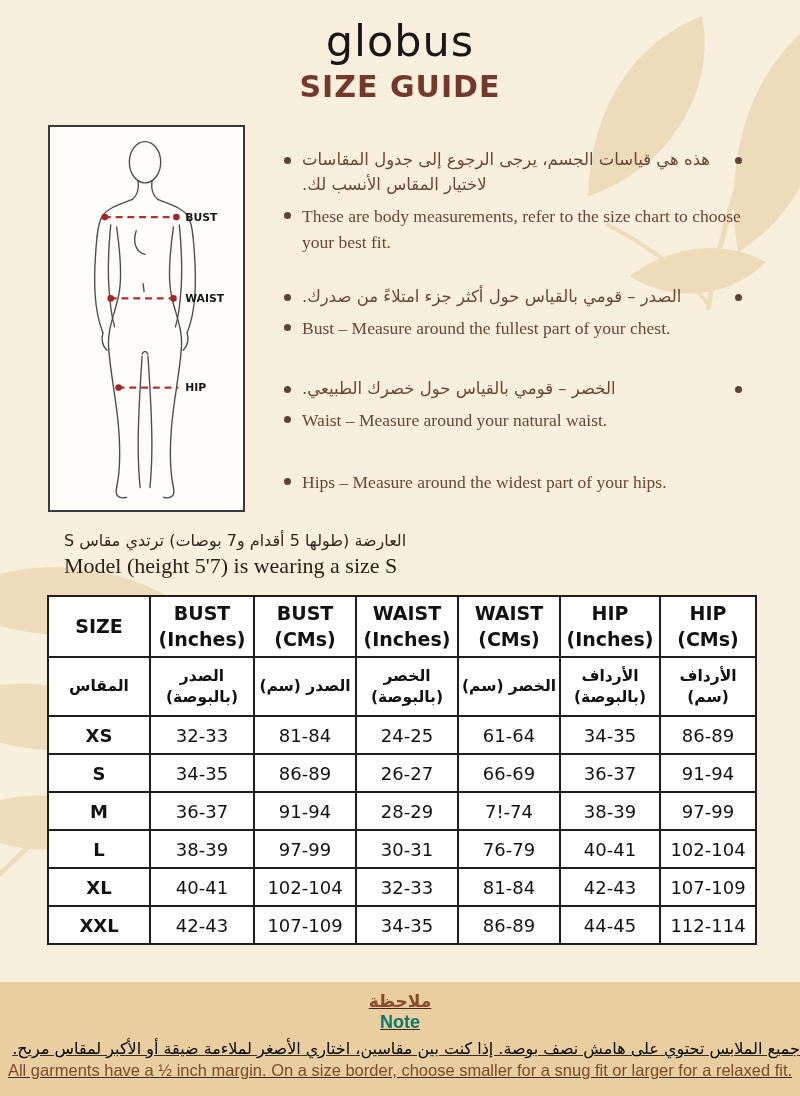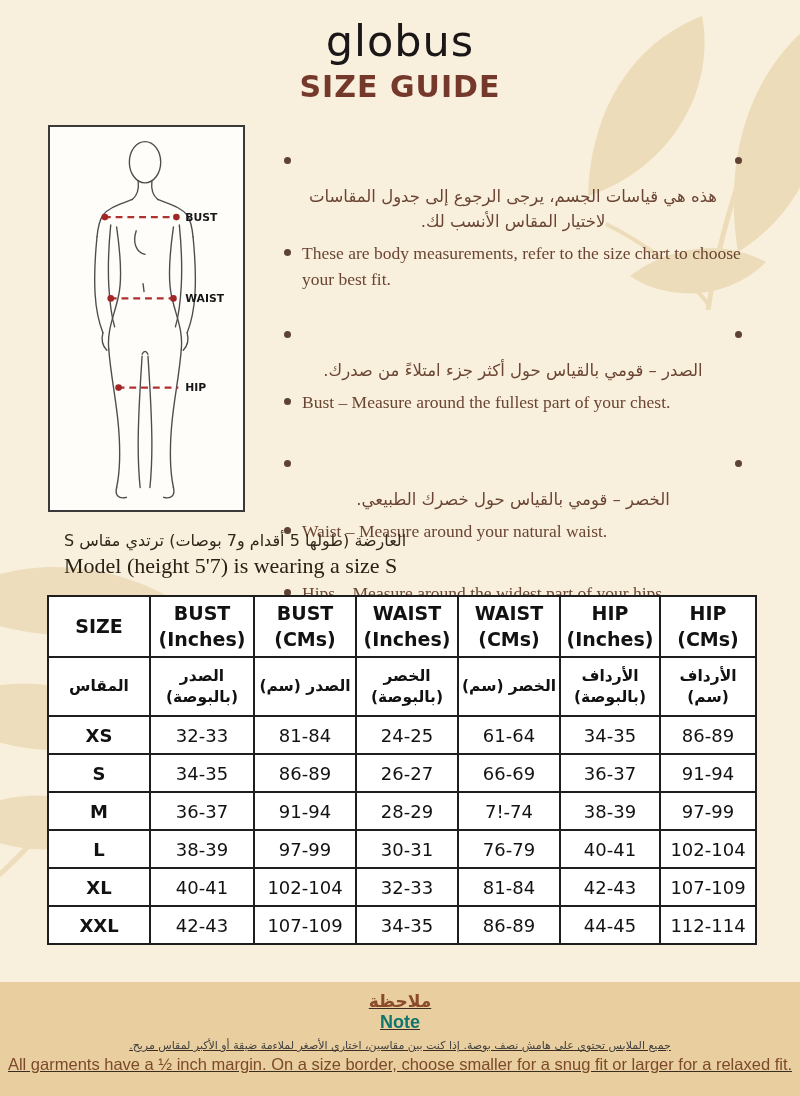--- a/index.html
+++ b/index.html
@@ -33,7 +33,7 @@
   .dot.left{margin-right:11px;}
   .dot.right{margin-left:11px;}
   .bullet .txt{flex:1;color:#6b4533;line-height:1.5;}
-  .bullet.ar .txt{direction:rtl;text-align:center;font-size:16.5px;font-family:"DejaVu Sans",sans-serif;margin-top:37px;}
+  .bullet.ar .txt{direction:rtl;text-align:left;font-size:16.5px;font-family:"DejaVu Sans",sans-serif;}
   .bullet.en .txt{font-size:17.5px;font-family:"Liberation Serif",serif;}
 
   

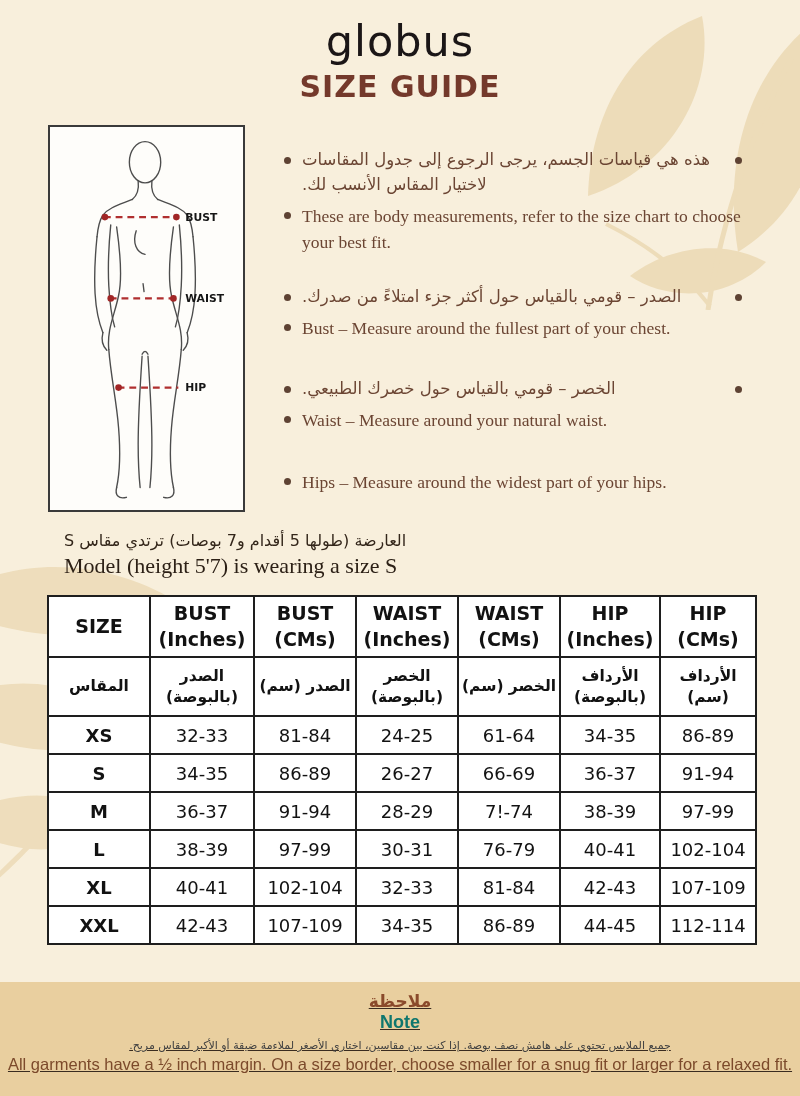--- a/index.html
+++ b/index.html
@@ -64,7 +64,7 @@
   }
   .note-title-ar{direction:rtl;font-size:17px;font-weight:700;color:#8a4a2b;}
   .note-title-en{font-size:18px;font-weight:700;color:#0f766e;margin-top:1px;font-family:"Liberation Sans",sans-serif;}
-  .note-body-ar{direction:rtl;font-size:11px;color:#404040;margin-top:6px;}
+  .note-body-ar{direction:rtl;font-size:16px;color:#000000;margin-top:6px;text-align:right;}
   .note-body-en{font-size:16.5px;color:#7c4a2b;margin-top:3px;font-family:"Liberation Sans",sans-serif;}
 </style>
 </head>

